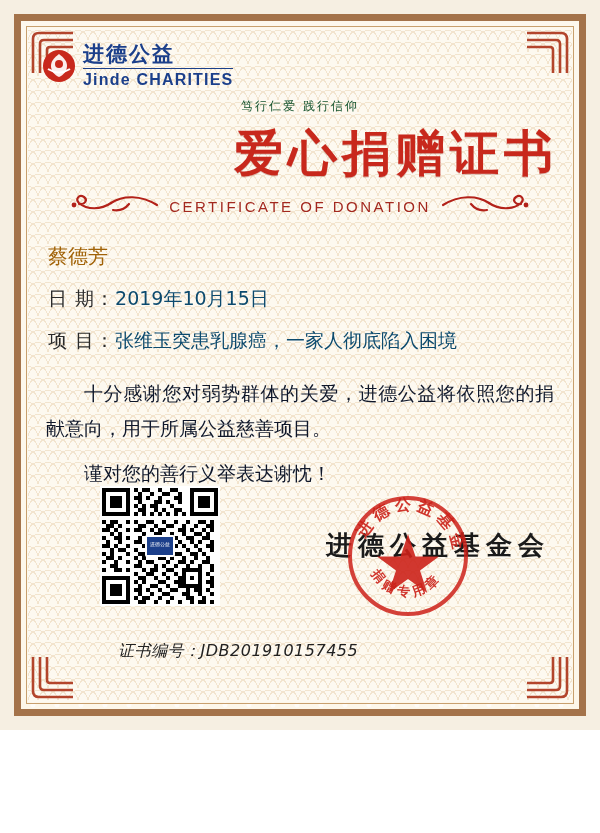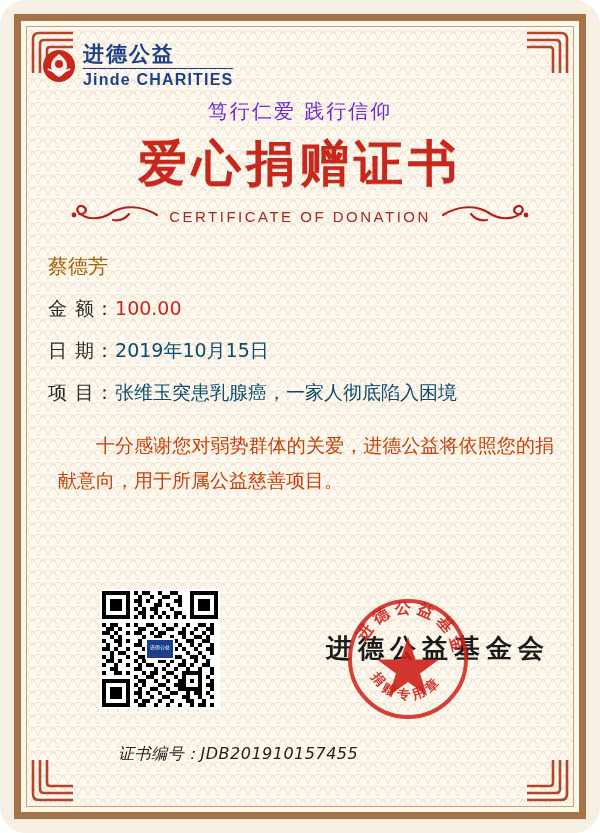--- a/index.html
+++ b/index.html
@@ -18,11 +18,10 @@
   .certificate {
     position: relative;
     width: 600px;
-    height: 833px;
+    height: 730px;
     box-sizing: border-box;
     background: #f6efe2;
     padding: 16px;
-    border-radius: 26px;
   }
   .border-outer {
     position: absolute;

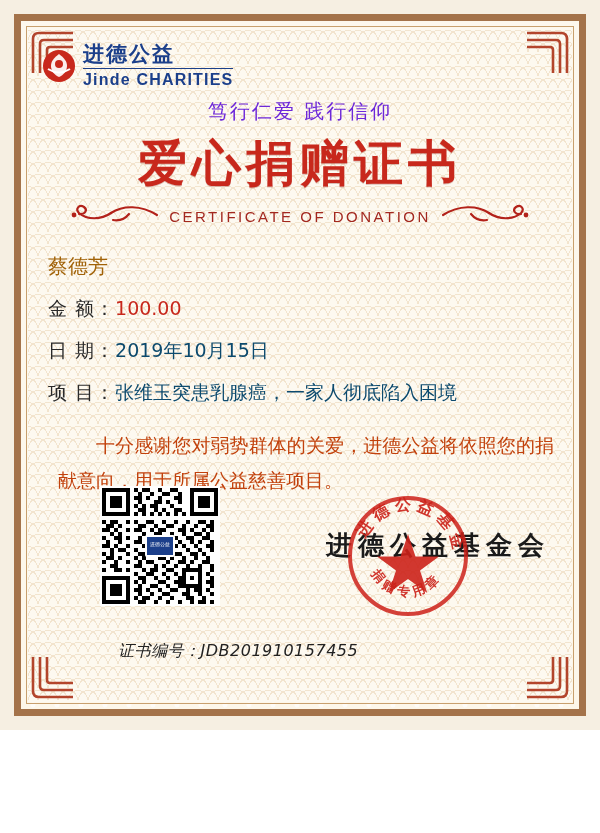--- a/index.html
+++ b/index.html
@@ -119,8 +119,8 @@
   
   .subtitle {
     text-align: center;
-    color: #6d28d9;
-    font-size: 20px;
+    color: #14532d;
+    font-size: 12px;
     letter-spacing: 2px;
     margin-top: 6px;
     font-family: "DejaVu Sans", sans-serif;

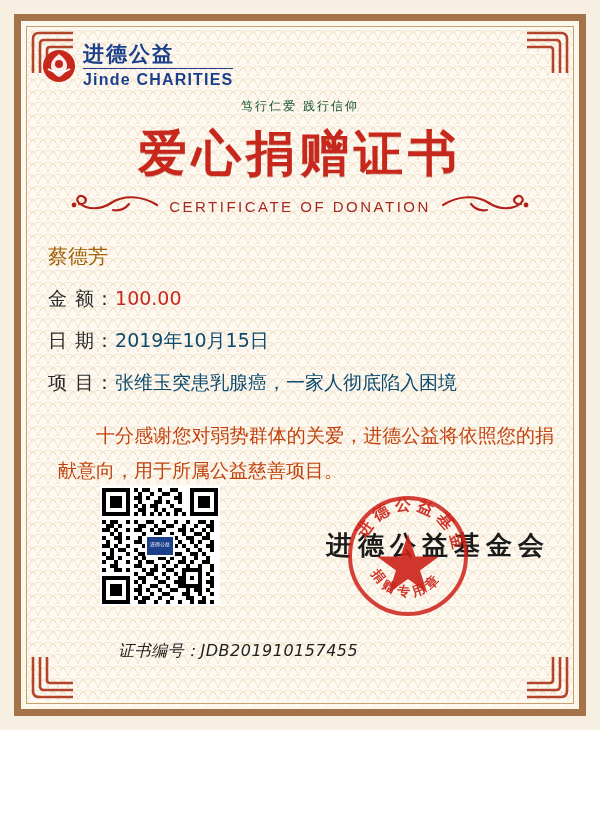--- a/index.html
+++ b/index.html
@@ -126,7 +126,7 @@
     font-family: "DejaVu Sans", sans-serif;
   }
   .title {
-    text-align: center;
+    text-align: right;
     color: #c8281c;
     font-size: 49px;
     font-weight: bold;

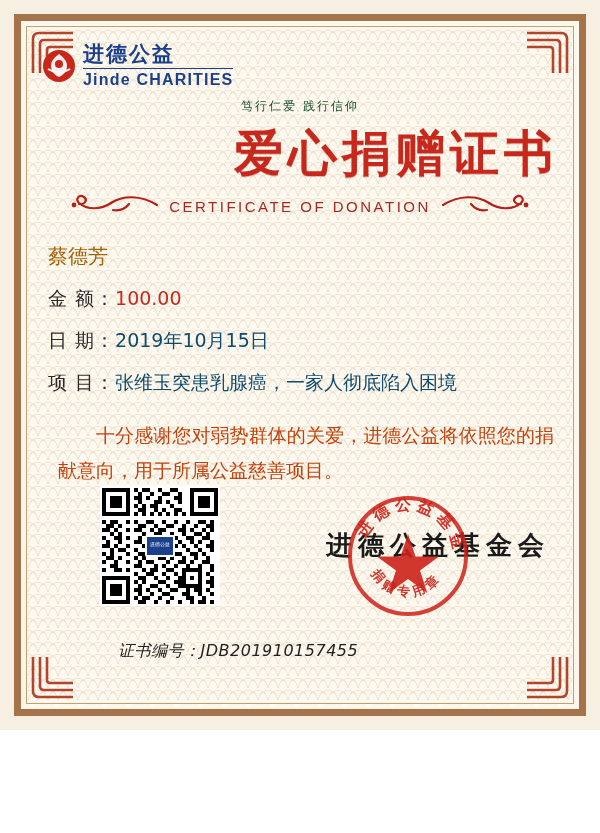--- a/index.html
+++ b/index.html
@@ -340,9 +340,6 @@
 
     <div class="recipient">蔡德芳</div>
 
-    <div class="field">
-      <span class="label">金 额：</span><span class="value amount">100.00</span>
-    </div>
     <div class="field">
       <span class="label">日 期：</span><span class="value">2019年10月15日</span>
     </div>

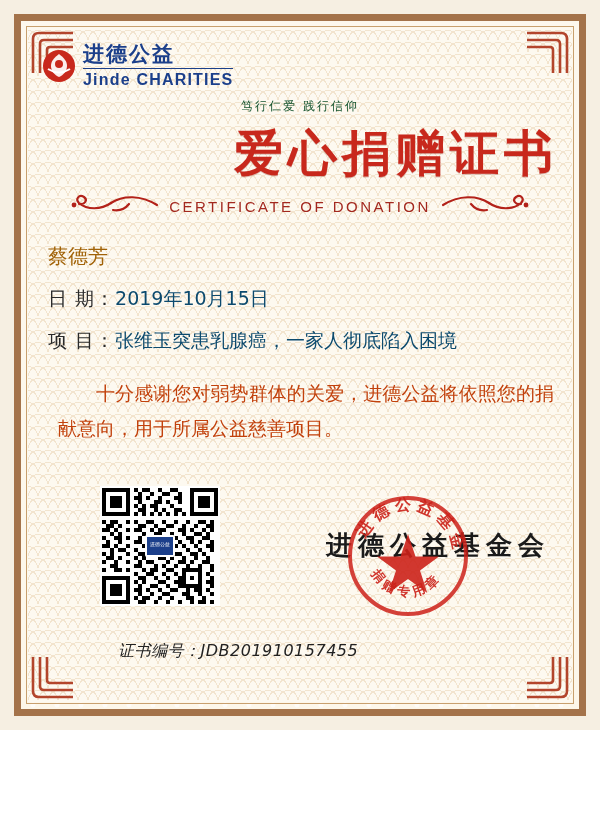--- a/index.html
+++ b/index.html
@@ -175,12 +175,11 @@
     margin-top: 22px;
     font-size: 19px;
     line-height: 1.85;
-    color: #c2410c;
+    color: #0f172a;
     text-indent: 2em;
     padding: 0 4px;
     font-family: "DejaVu Sans", sans-serif;
     text-align: justify;
-    margin-left: 12px;
   }
   .para.second { margin-top: 10px; }
 

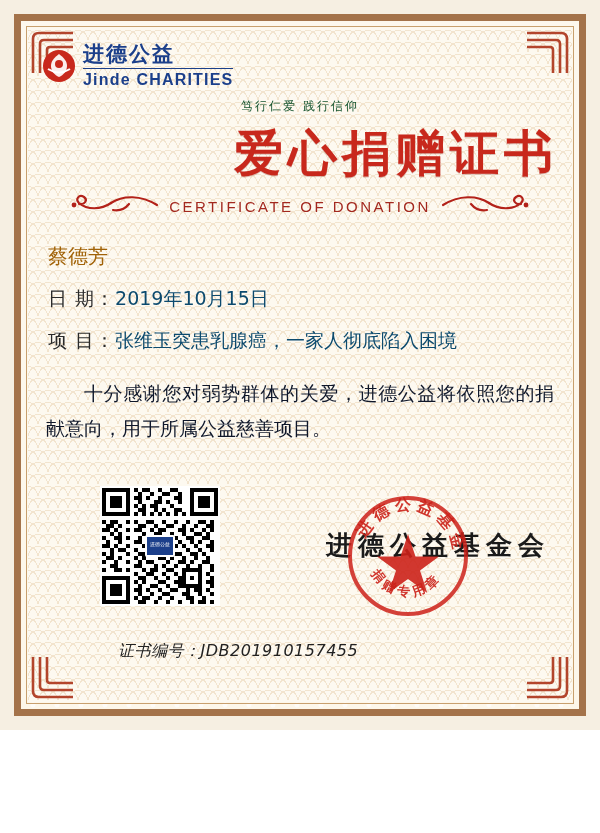--- a/index.html
+++ b/index.html
@@ -347,6 +347,7 @@
     </div>
 
     <div class="para">十分感谢您对弱势群体的关爱，进德公益将依照您的捐献意向，用于所属公益慈善项目。</div>
+    <div class="para second">谨对您的善行义举表达谢忱！</div>
 
     <div class="bottom">
 

